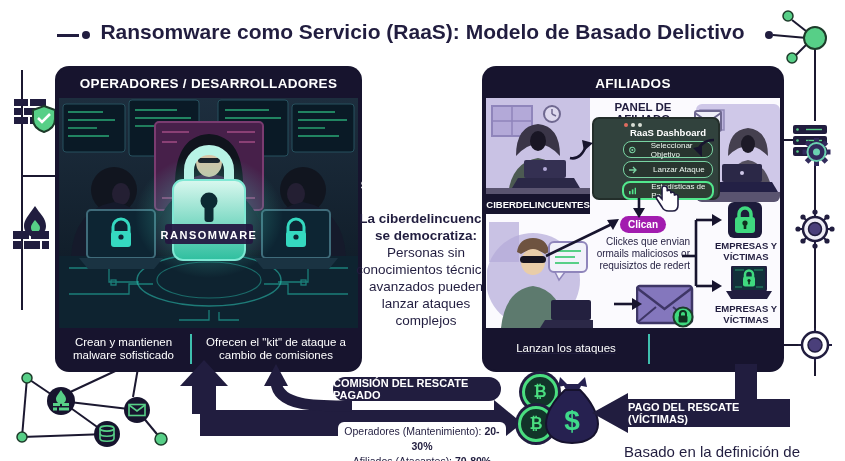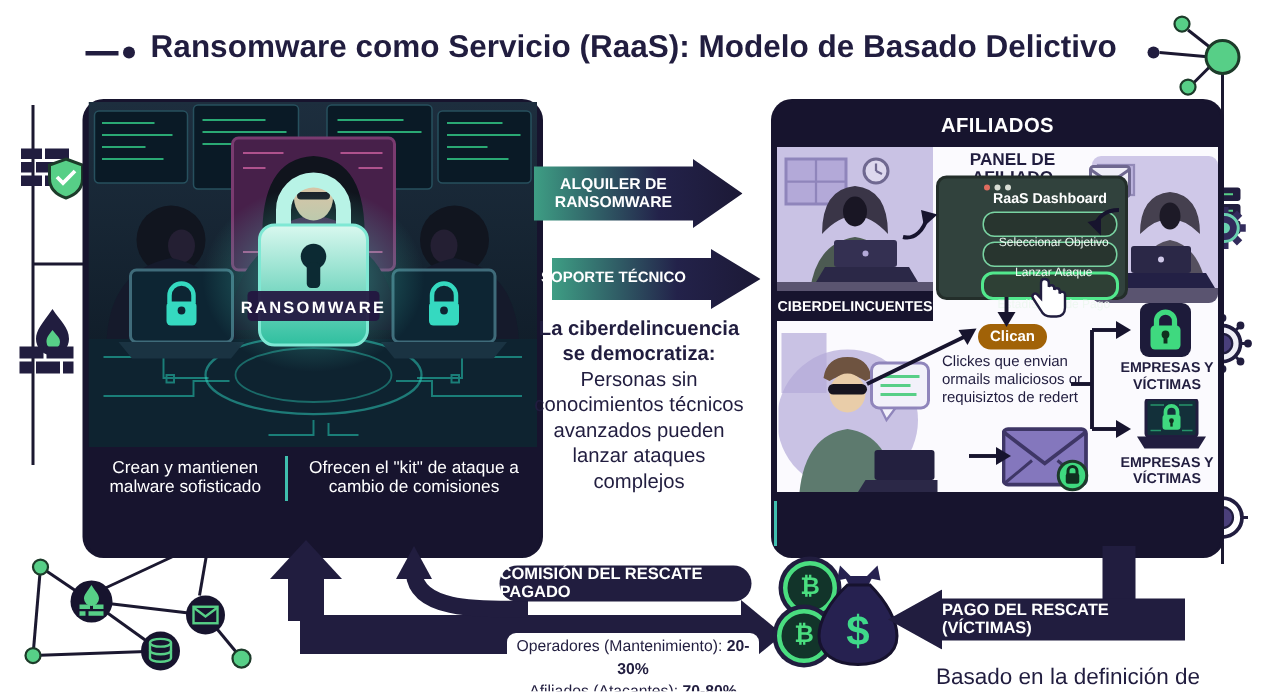--- a/index.html
+++ b/index.html
@@ -195,6 +195,9 @@
   <div class="abs" style="left:82px;top:31px;width:8px;height:8px;border-radius:50%;background:#211d3f;"></div>
 
   <div class="panel" style="left:57px;top:68px;width:303px;height:302px;">
+    <div class="panel-header">
+      <span>OPERADORES / DESARROLLADORES</span>
+    </div>
     <svg width="299" height="230" viewBox="0 0 299 230" style="display:block;margin:0 2px;">
       <defs>
         <linearGradient id="bgGrad" x1="0" y1="0" x2="0" y2="1">

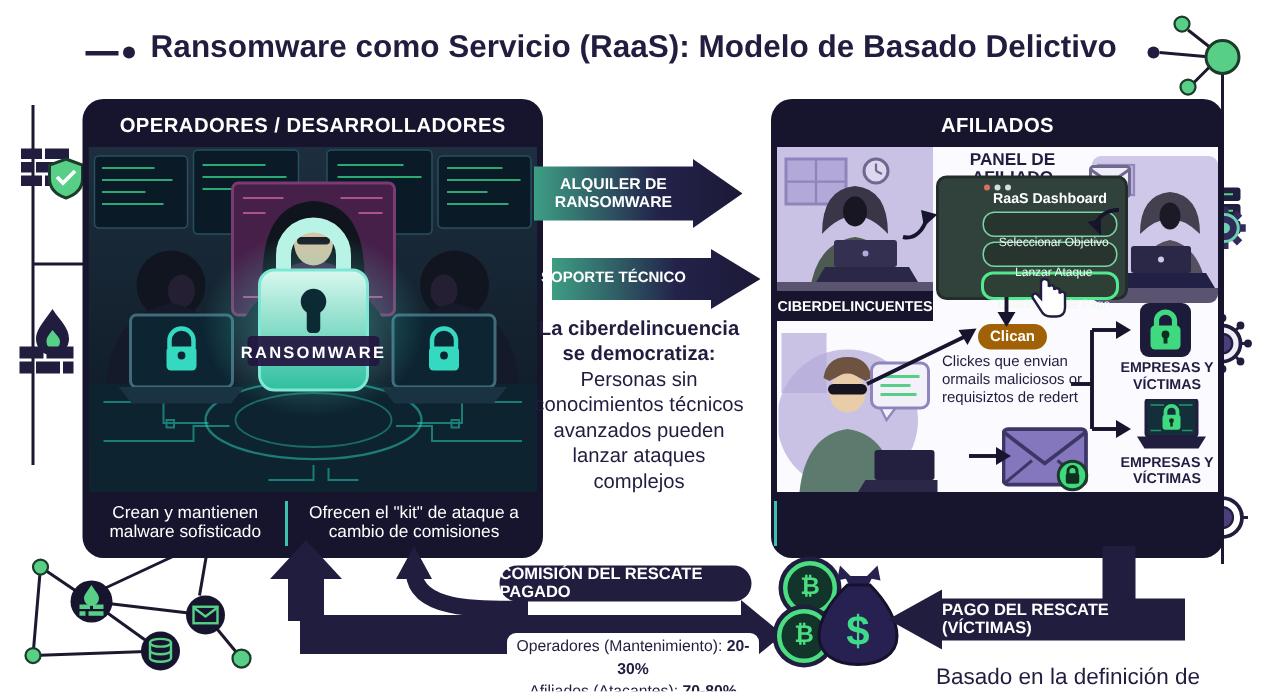--- a/index.html
+++ b/index.html
@@ -335,7 +335,7 @@
     <span>Personas sin conocimientos técnicos avanzados pueden lanzar ataques complejos</span>
   </div>
 
-  <div class="panel" style="left:516px;top:68px;width:298px;height:302px;">
+  <div class="panel" style="left:484px;top:68px;width:298px;height:302px;text-decoration:underline;">
     <div class="panel-header">
       <span>AFILIADOS</span>
     </div>

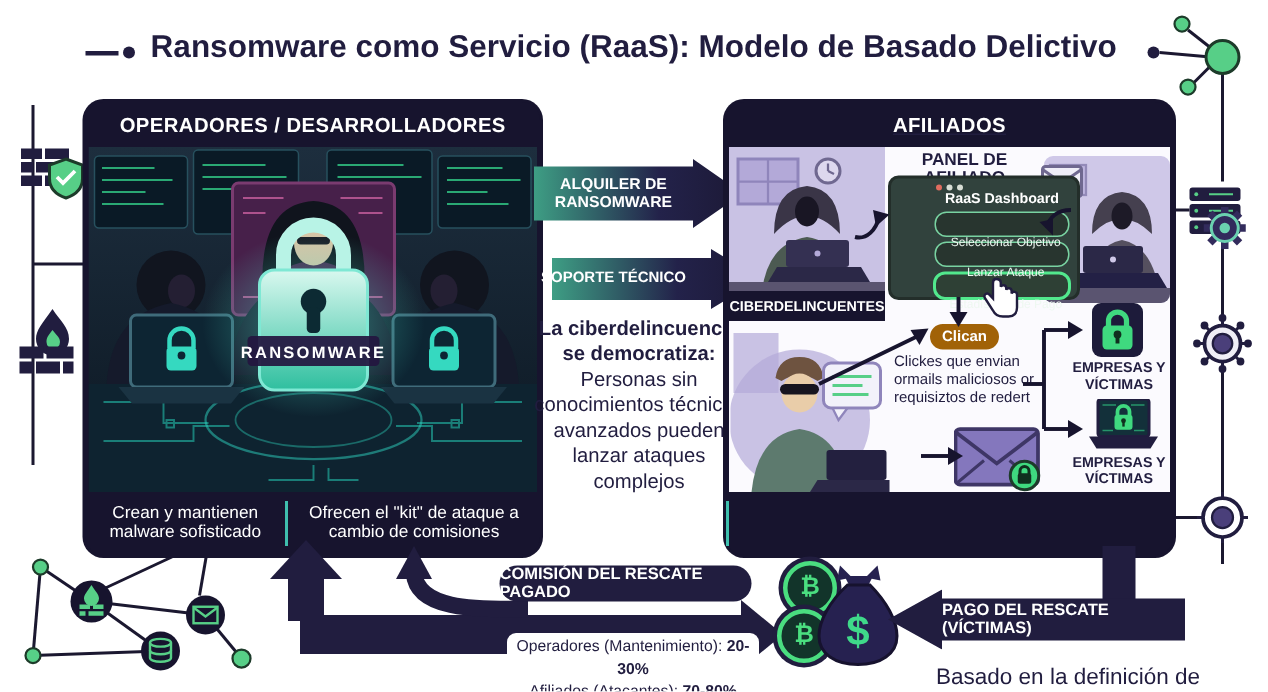--- a/index.html
+++ b/index.html
@@ -311,19 +311,6 @@
     </div>
   </div>
 
-  <div class="flow-arrow" style="left:356px;top:106px;width:139px;height:46px;">
-    <svg width="139" height="46" viewBox="0 0 139 46">
-      <defs>
-          <linearGradient id="arrGrad" x1="0" y1="0" x2="1" y2="0">
-        <stop offset="0" stop-color="#3e9e84"></stop>
-            <stop offset="0.6" stop-color="#23224a"></stop>
-            <stop offset="1" stop-color="#1c1936"></stop>
-      </linearGradient>
-        </defs>
-      <polygon points="0,5 106,5 106,0 139,23 106,46 106,41 0,41" fill="url(#arrGrad)"></polygon>
-    </svg>
-    <div class="lbl">ALQUILER DE RANSOMWARE</div>
-  </div>
   <div class="flow-arrow" style="left:356px;top:166px;width:139px;height:40px;padding-left:12px;">
     <svg width="139" height="40" viewBox="0 0 139 40">
       <polygon points="0,6 106,6 106,0 139,20 106,40 106,34 0,34" fill="url(#arrGrad)"></polygon>

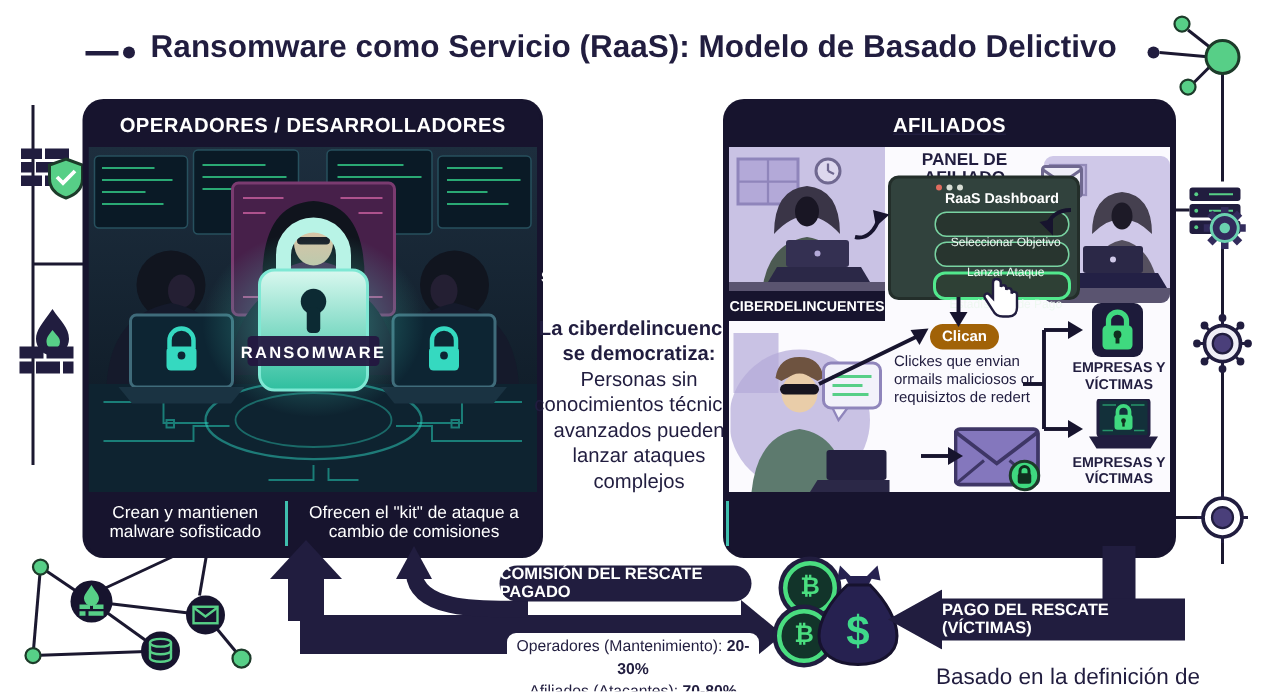--- a/index.html
+++ b/index.html
@@ -27,7 +27,7 @@
   .dash .dot{width:4px;height:4px;border-radius:50%;}
   .dash .dtitle{text-align:center;color:#fff;font-weight:bold;font-size:9.5px;margin-top:0px;}
   .dbtn{height:15px;margin:3px 5px 0 5px;border:1px solid #79d3a2;border-radius:8px;background:#28352f;
-        color:#eef8f1;font-size:8px;display:flex;align-items:center;gap:15px;padding-left:5px;flex-direction:column;}
+        color:#eef8f1;font-size:8px;display:flex;align-items:center;gap:15px;padding-left:5px;}
   .dbtn.hl{border:2px solid #52e88d;background:#2e4035;margin:3px 4px 0 4px;}
   .coin{position:absolute;width:30px;height:30px;border-radius:50%;background:#12342a;border:3px solid #4ade80;
         box-shadow:0 0 0 3px #211d3f;display:flex;align-items:center;justify-content:center;

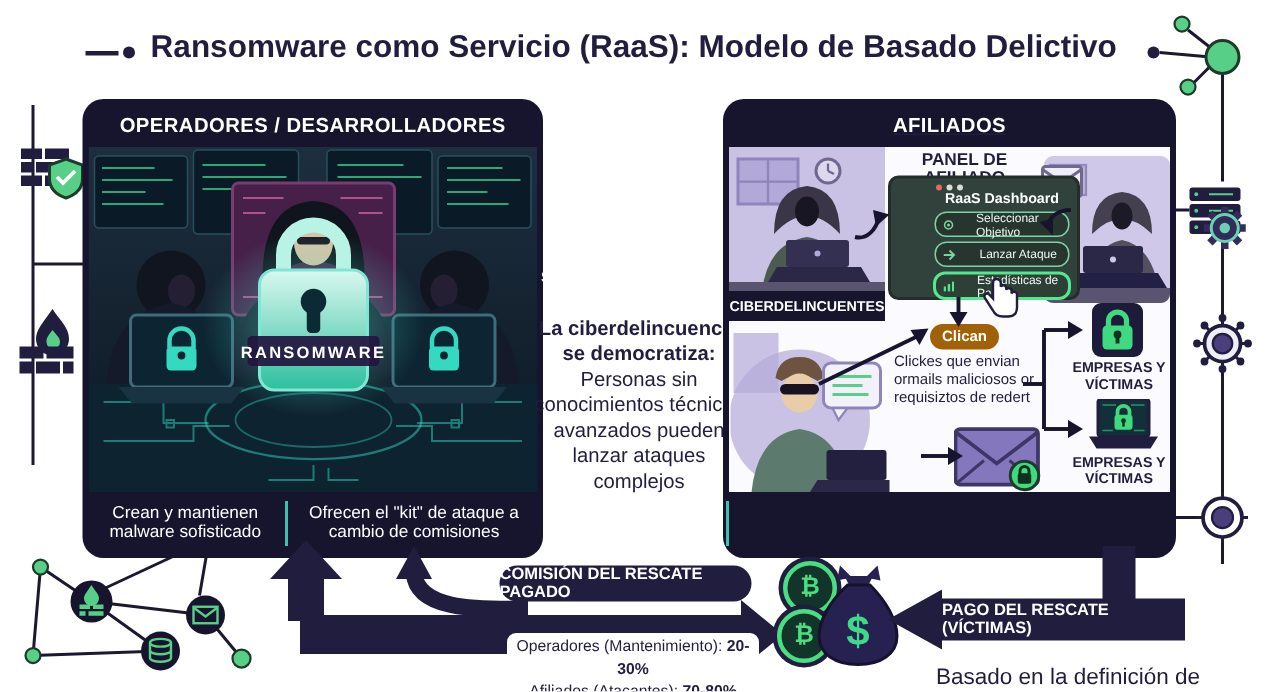--- a/index.html
+++ b/index.html
@@ -441,7 +441,7 @@
         <path d="M10 2 C8.6 2 8 3 8 4.6 L8 15 L5.6 12.4 C4 10.6 1.2 12.6 2.8 15 L8 23 C9.2 25.6 11.6 27 14.6 27 L18.4 27 C22 27 24 24.6 24 21.2 L24 12.4 C24 10.4 21.2 9.8 20.4 11.6 L20.4 10 C20.4 8 17.6 7.4 16.8 9.2 L16.8 8 C16.8 6 14 5.4 13.2 7.2 L13.2 4.6 C13.2 3 12 2 10 2 Z" fill="#ffffff" stroke="#211d3f" stroke-width="1.6"></path>
       </svg>
 
-      <div class="rb pill" style="left:134px;top:118px;width:46px;height:17px;background:#a16207;font-size:10px;">
+      <div class="rb pill" style="left:134px;top:118px;width:46px;height:17px;background:#a21caf;font-size:10px;">
         <span>Clican</span>
       </div>
 

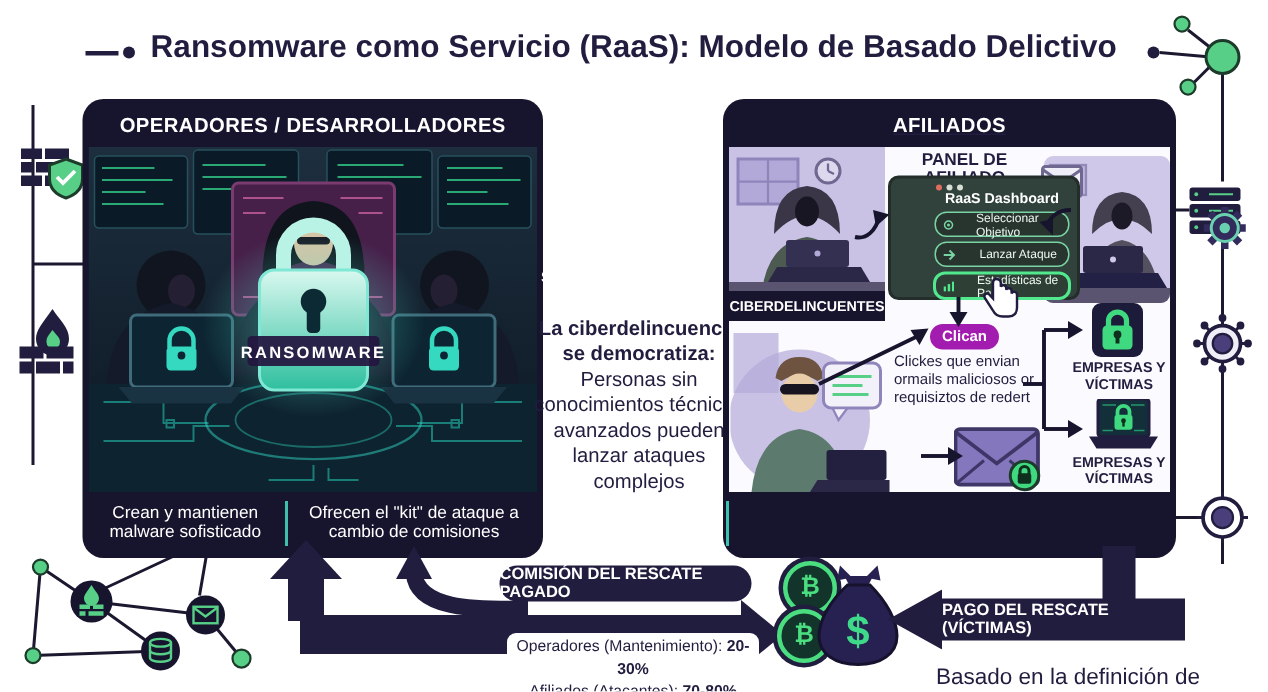--- a/index.html
+++ b/index.html
@@ -445,7 +445,7 @@
         <span>Clican</span>
       </div>
 
-      <div class="rb" style="left:110px;top:138px;width:94px;text-align:left;font-size:10px;line-height:12px;color:#211d3f;">Clickes que envian ormails maliciosos or requisiztos de redert</div>
+      <div class="rb" style="left:110px;top:138px;width:94px;text-align:right;font-size:10px;line-height:12px;color:#211d3f;">Clickes que envian ormails maliciosos or requisiztos de redert</div>
 
       <div class="rb" style="left:242px;top:104px;width:34px;height:36px;background:#1d1b3a;border-radius:6px;">
         <svg width="34" height="36" viewBox="0 0 34 36">

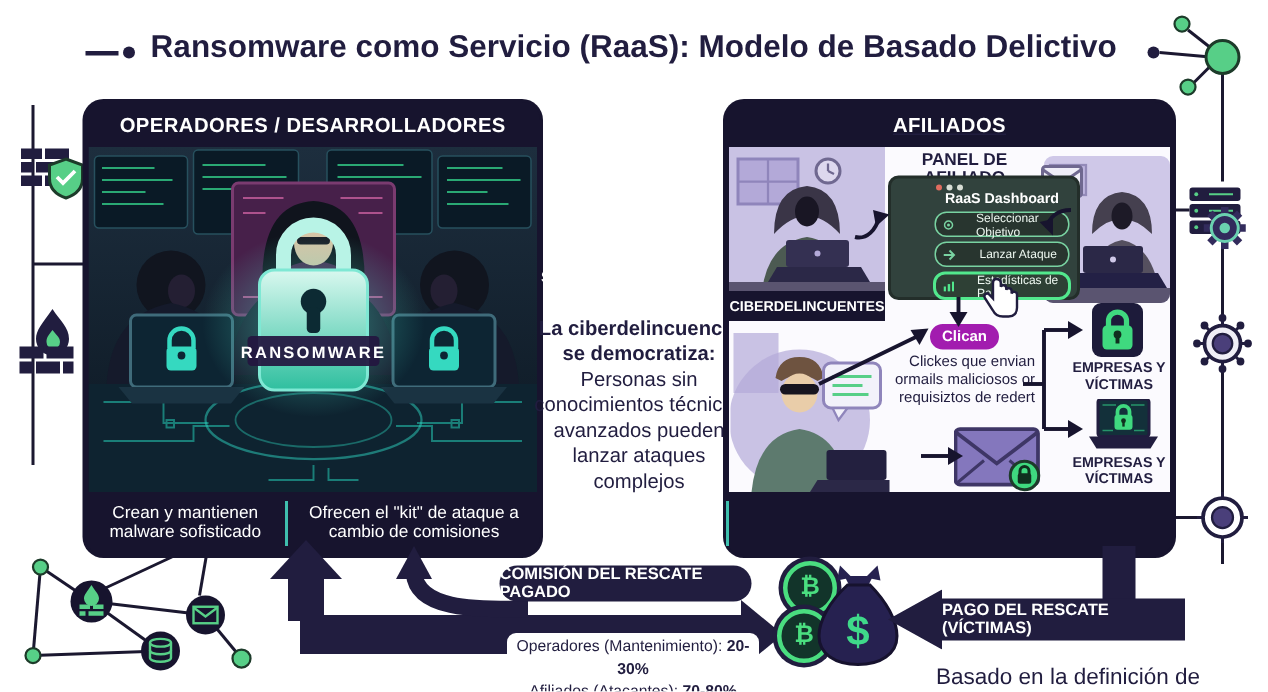--- a/index.html
+++ b/index.html
@@ -510,6 +510,7 @@
       </svg>
     </div>
     <div class="panel-footer">
+      <div class="pf-cell" style="width:152px;">Lanzan los ataques</div>
       <div class="pf-div"></div>
     </div>
   </div>

